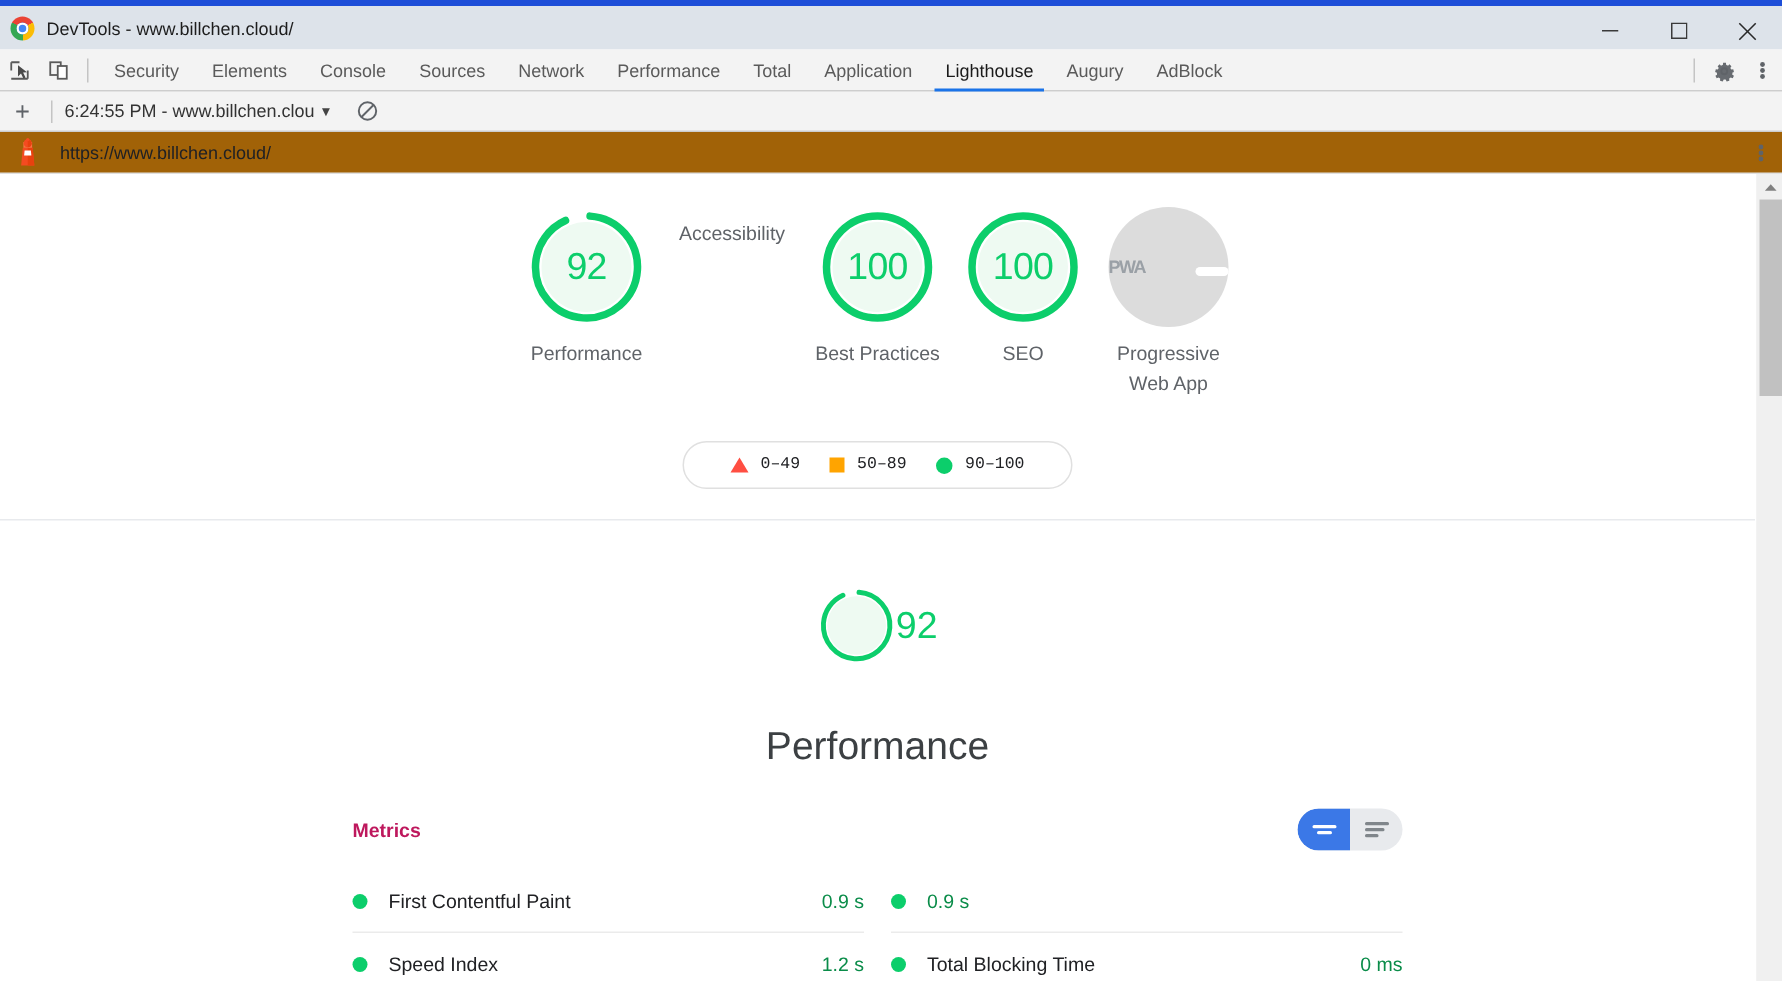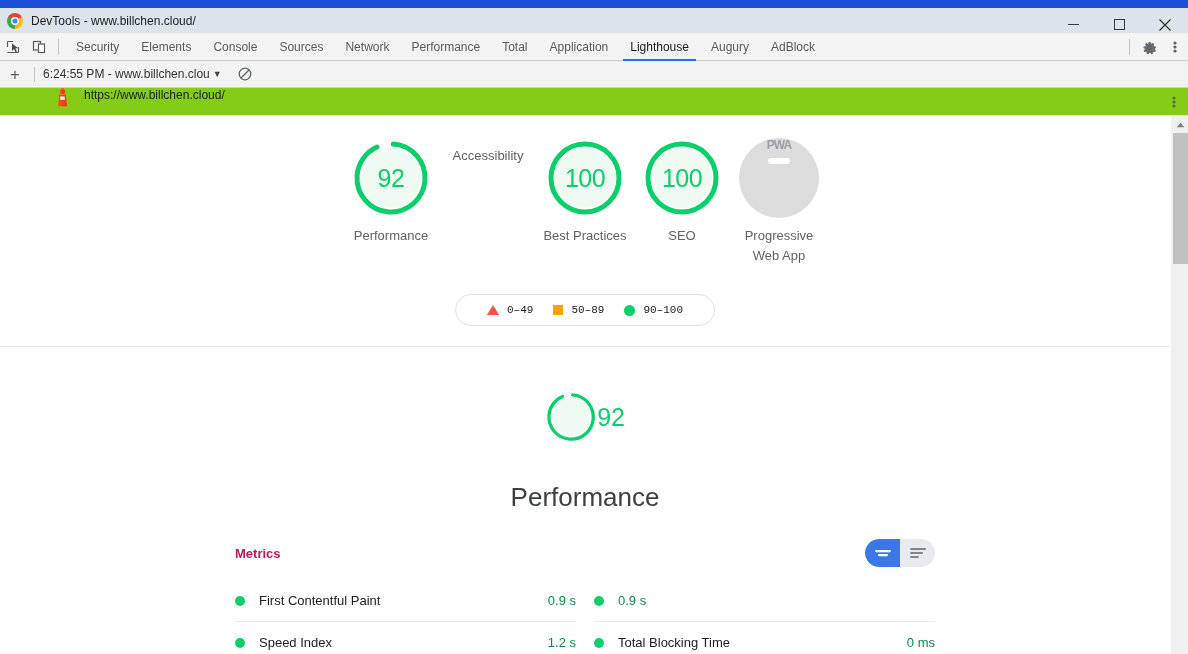--- a/index.html
+++ b/index.html
@@ -16,7 +16,7 @@
   .titlebar {
     height: 33px;
     background: #dde3ea;
-    border-top: 8px solid #1d4ed8;
+    border-top: 4px solid #1d4ed8;
     display: flex;
     align-items: center;
     position: relative;

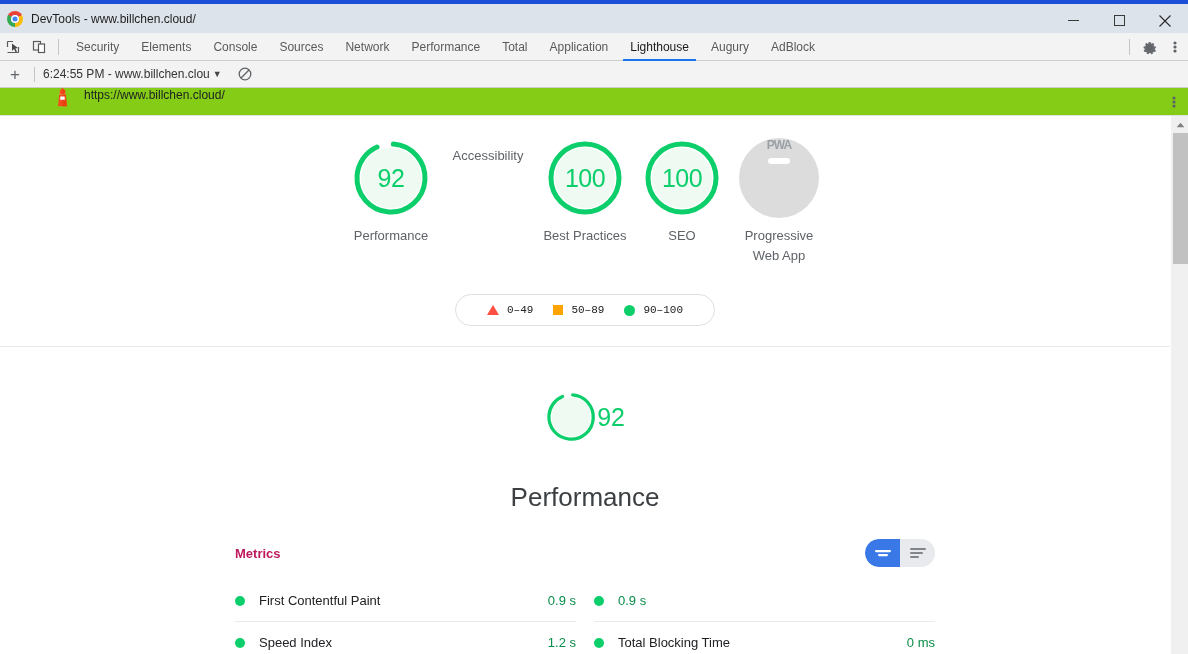--- a/index.html
+++ b/index.html
@@ -142,11 +142,11 @@
   
   .urlbar {
     height: 28px;
-    background: #84cc16;
+    background: #a16207;
     border-bottom: 1px solid #e0e0e0;
     display: flex;
-    position: relative;
-    padding-left: 44px;
+    align-items: center;
+    position: relative;
   }
   .lh-icon { margin-left: 10px; width: 17px; height: 19px; flex: none; }
   .url-text {

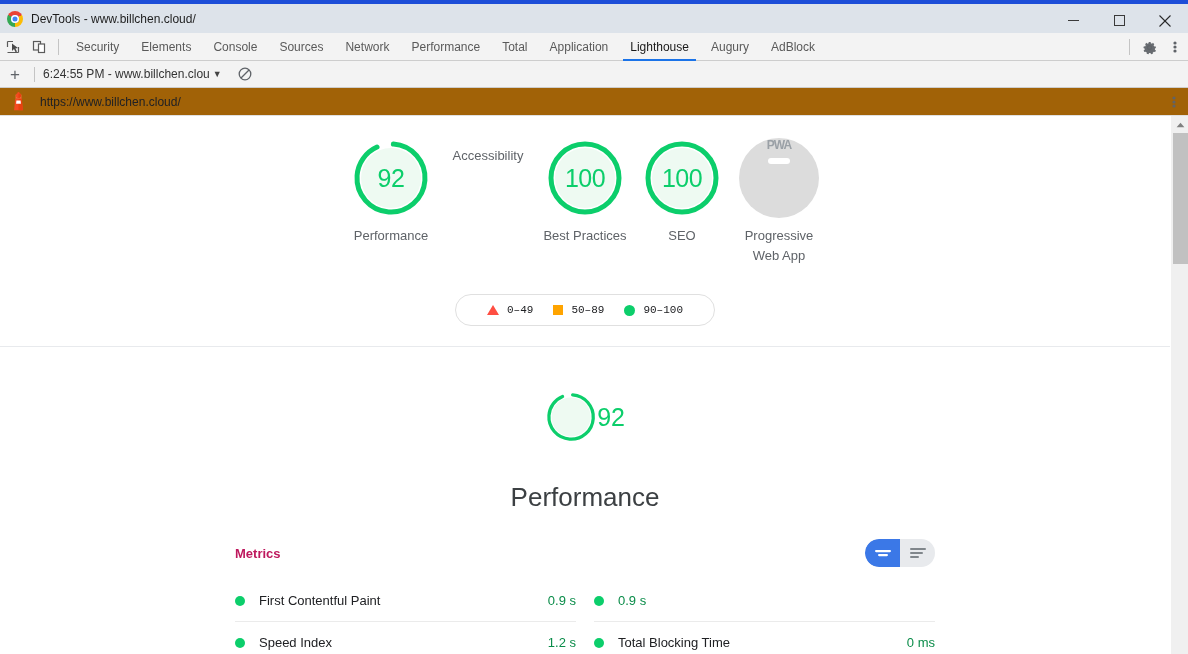--- a/index.html
+++ b/index.html
@@ -213,9 +213,9 @@
     border-radius: 50%;
     background: #dcdcdc;
     display: flex;
-    flex-direction: column;
-    align-items: center;
-    justify-content: flex-start;
+    flex-direction: row;
+    align-items: center;
+    justify-content: space-between;
   }
   .pwa-text {
     font-size: 12px;

